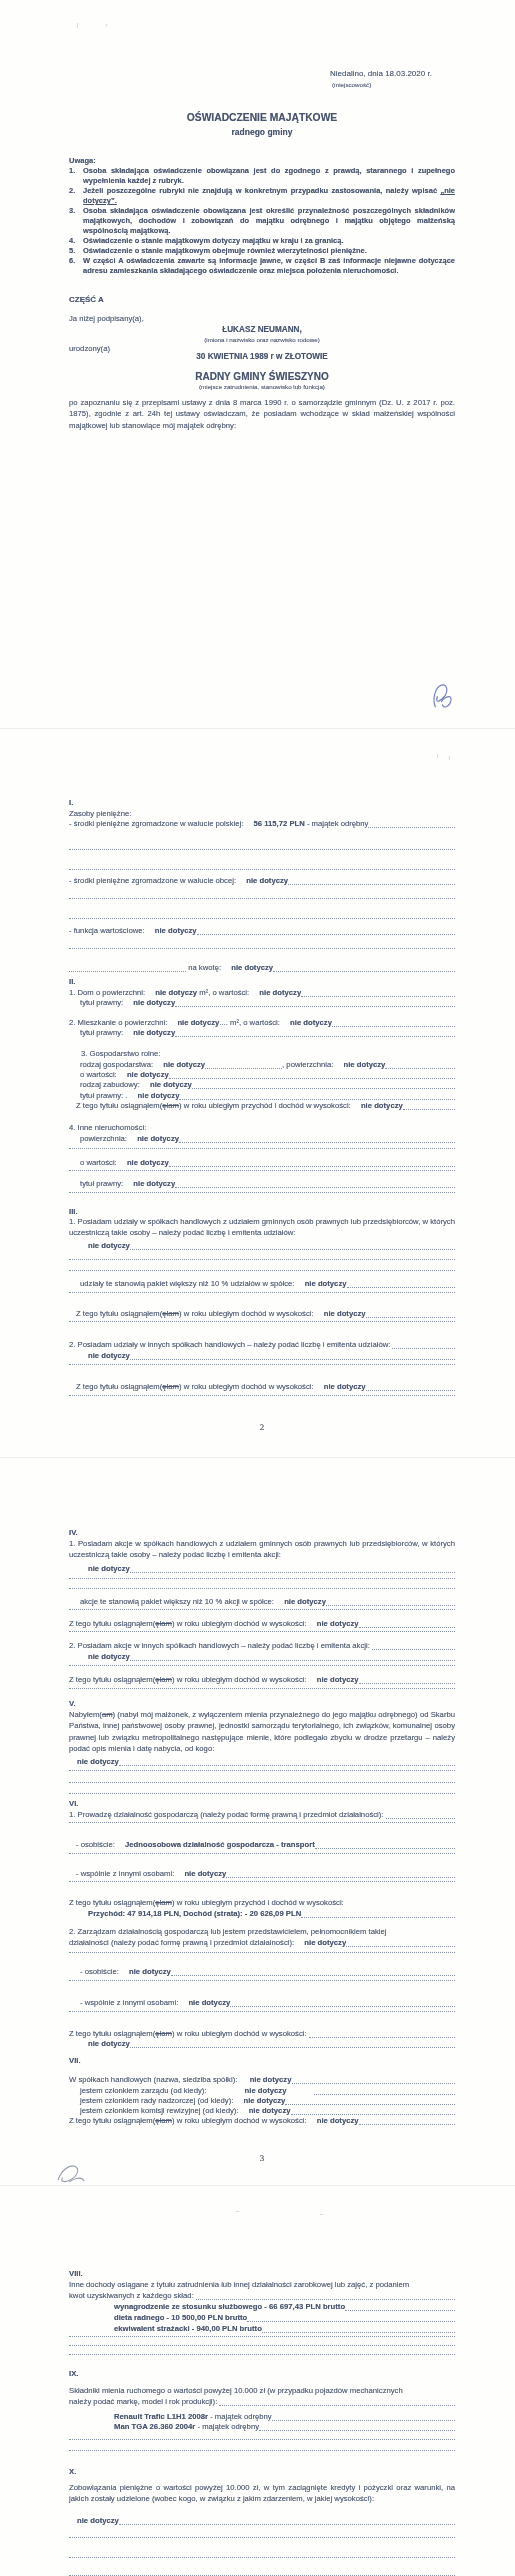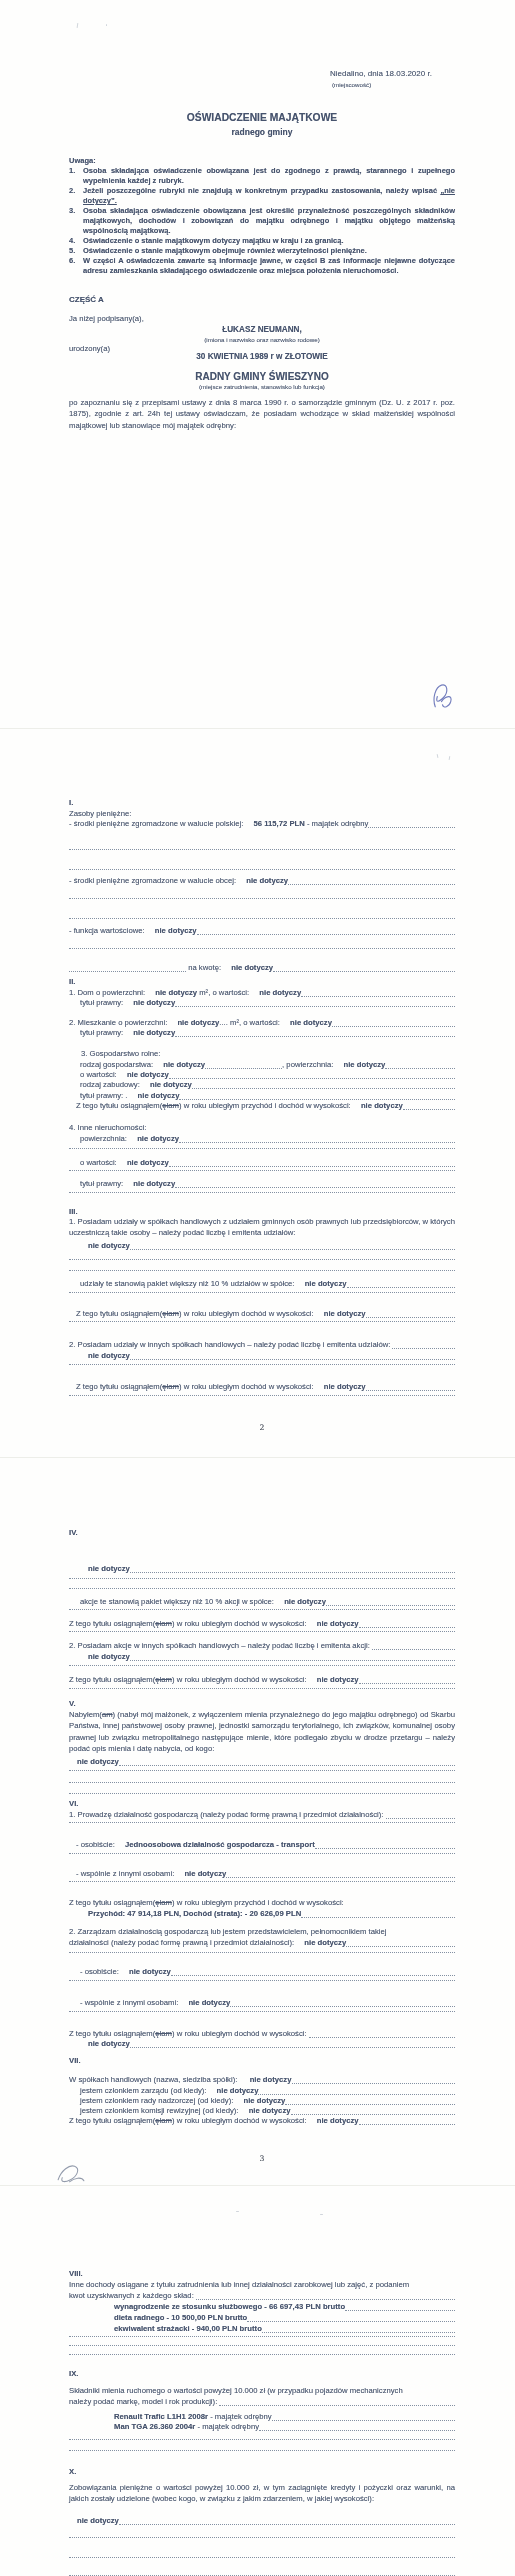--- a/index.html
+++ b/index.html
@@ -239,6 +239,7 @@
     <div class="blk dots" style="left: 69px; top: 1394px; width: 386px;"></div>
     <div class="blk pagenum" style="left: 69px; top: 1423px; width: 386px;">2</div>
     <div class="blk text bb" style="left: 69px; top: 1528px; width: 386px;">IV.</div>
+    <div class="blk para jj" style="left: 69px; top: 1539px; width: 386px; line-height: 10.8px;">1. Posiadam akcje w spółkach handlowych z udziałem gminnych osób prawnych lub przedsiębiorców, w których uczestniczą takie osoby – należy podać liczbę i emitenta akcji:</div>
     <div class="blk fill fl" style="left: 80px; top: 1564px; width: 375px;">
       <span class="t tb">nie dotyczy</span>
       <span class="d"></span>

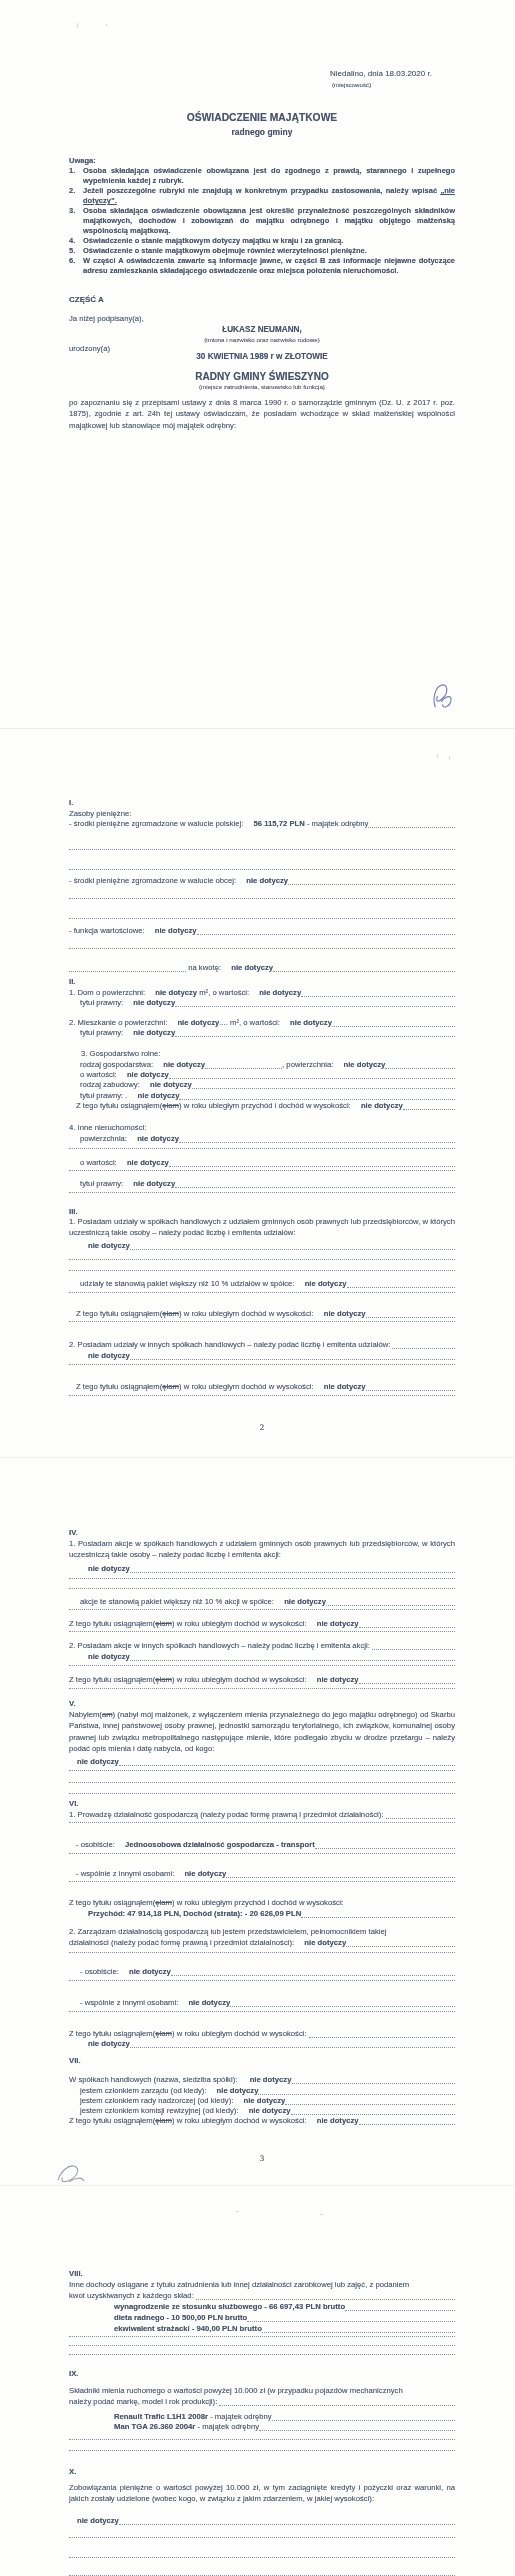--- a/index.html
+++ b/index.html
@@ -344,7 +344,7 @@
       <span class="t tb">nie dotyczy</span>
       <span class="d"></span>
     </div>
-    <div class="blk fill fl" style="left: 80px; top: 2086px; width: 375px;">
+    <div class="blk fill fl" style="left: 80px; top: 2086px; width: 375px; gap: 28px;">
       <span class="t">jestem członkiem zarządu (od kiedy): </span>
       <span class="t tb">nie dotyczy</span>
       <span class="d"></span>

